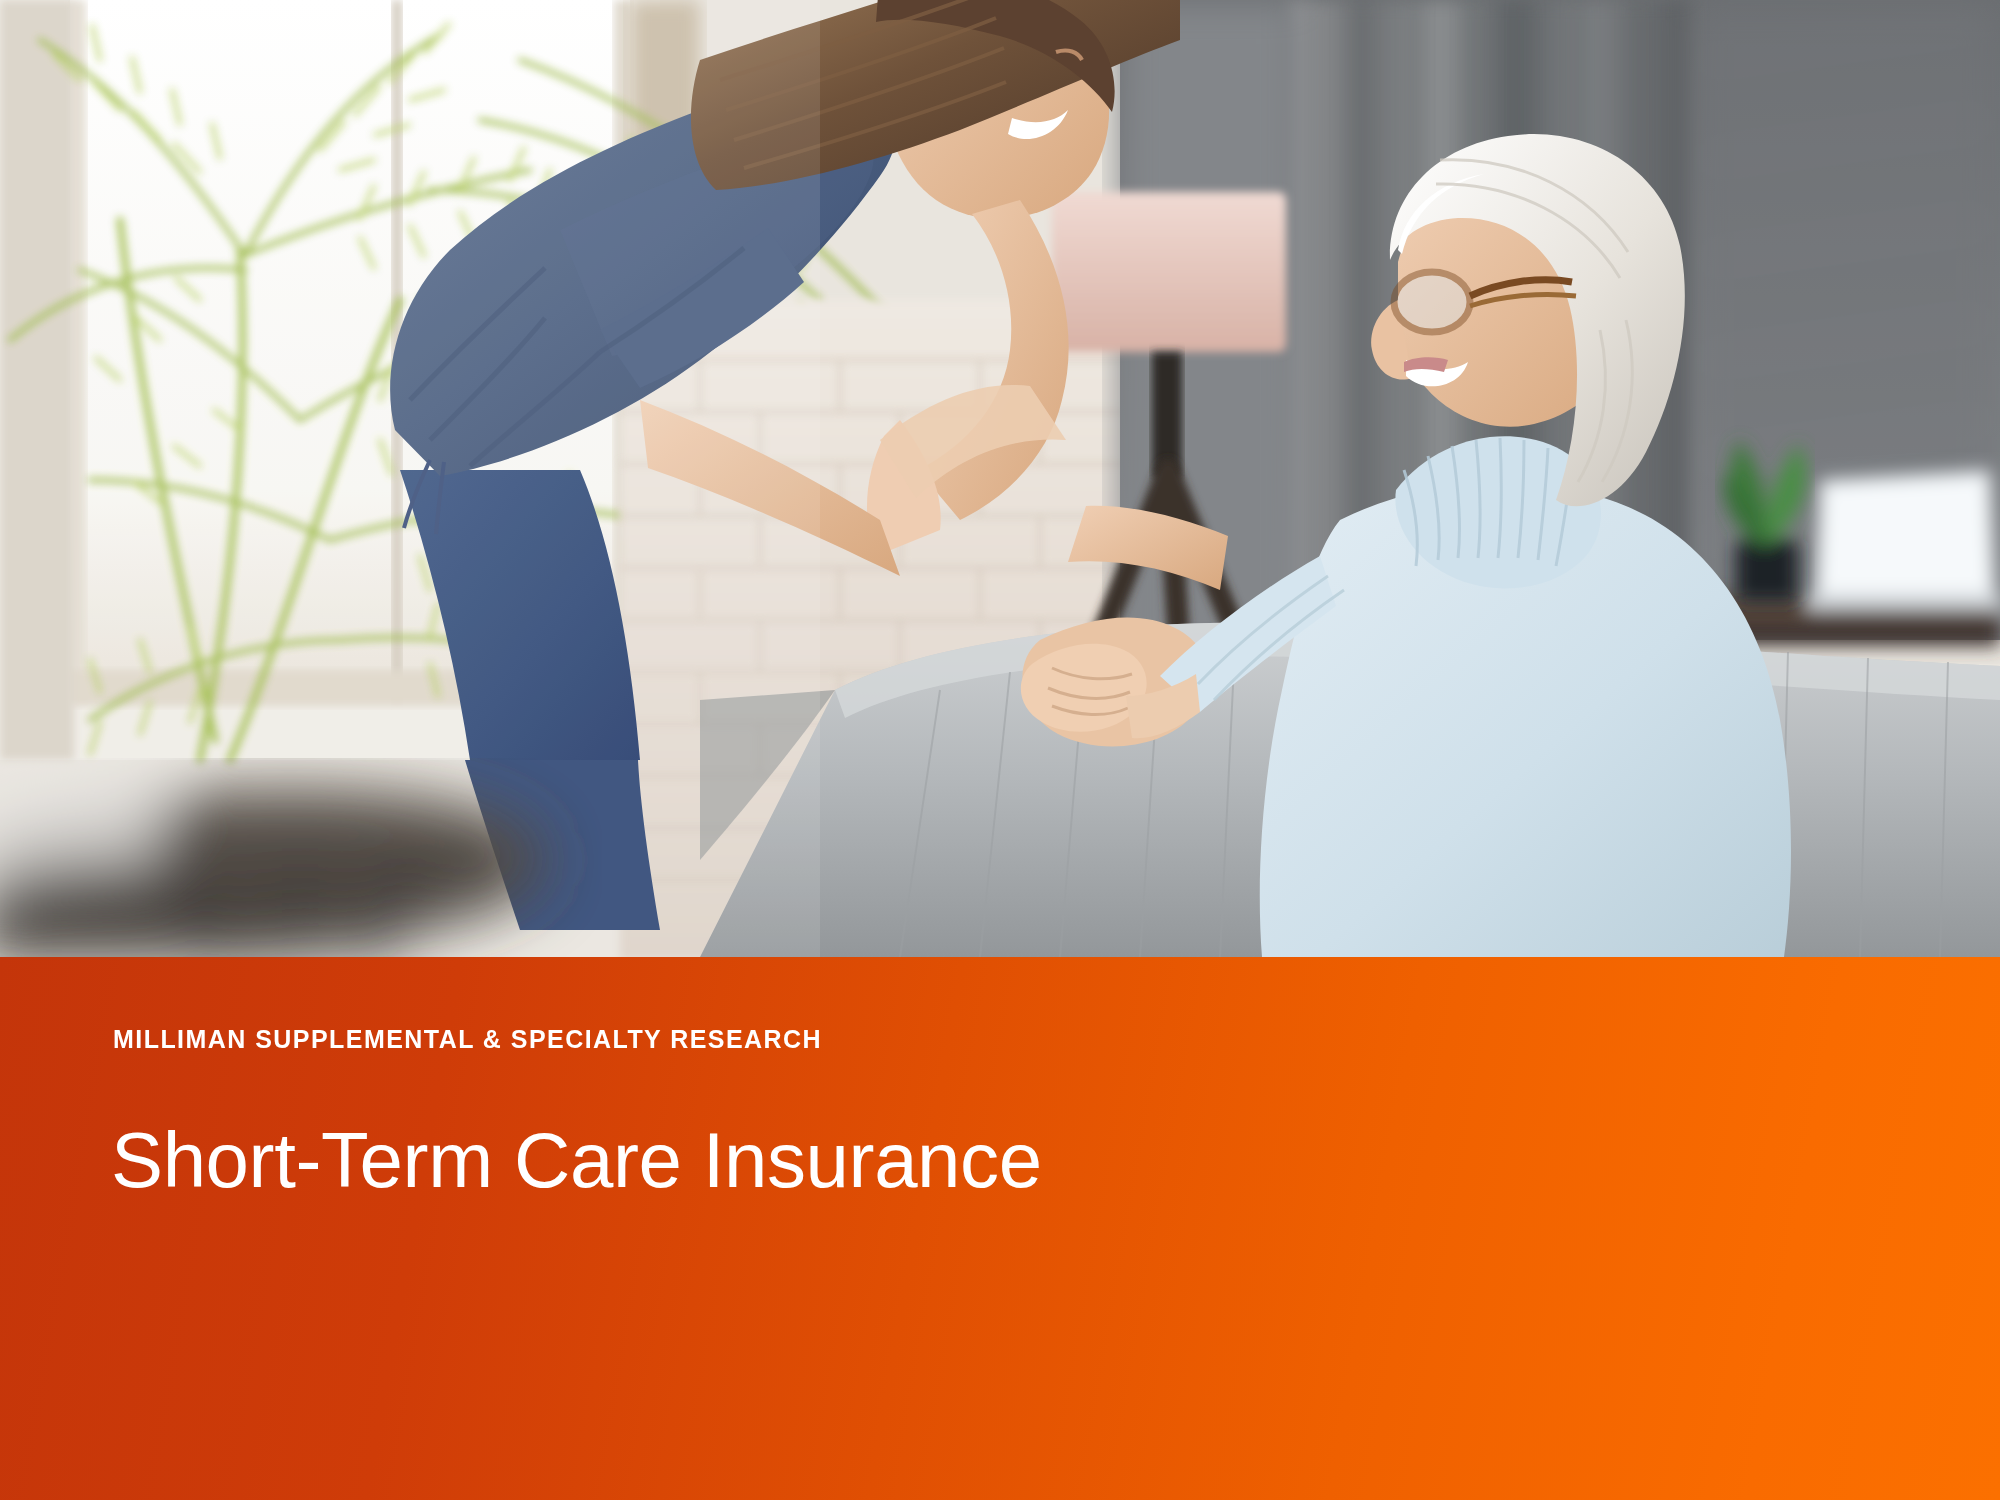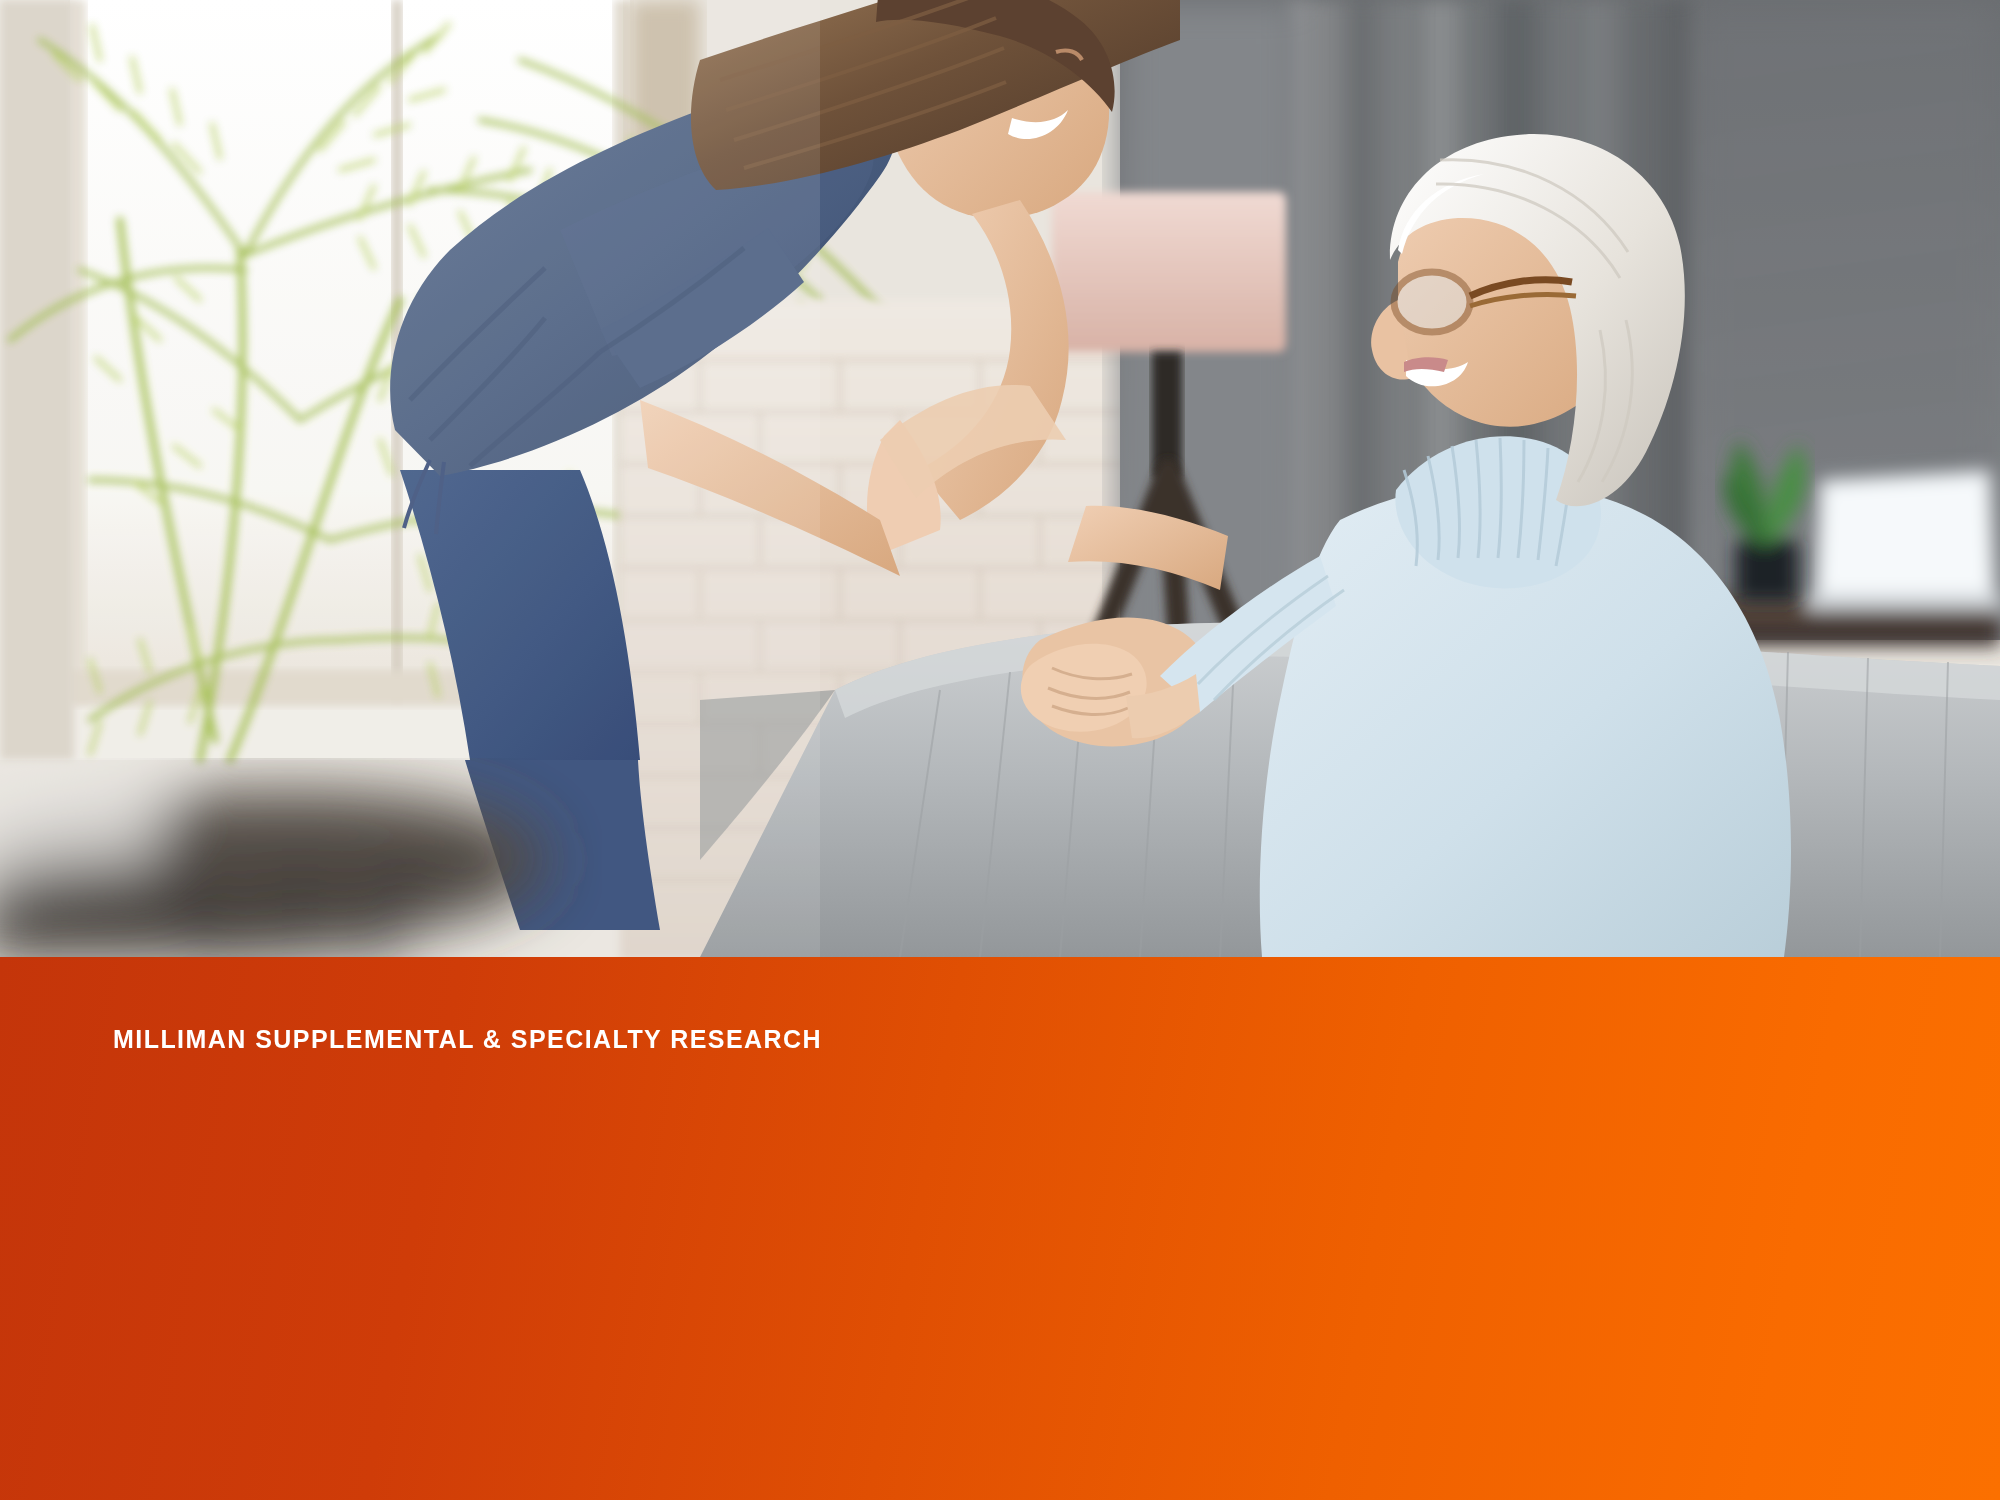--- a/index.html
+++ b/index.html
@@ -434,6 +434,7 @@
   <div id="eyebrow">MILLIMAN SUPPLEMENTAL &amp; SPECIALTY RESEARCH</div>
 
   <div id="cover-title">
+    <span class="tline">Short-Term Care Insurance</span>
   </div>
 
 </div>

